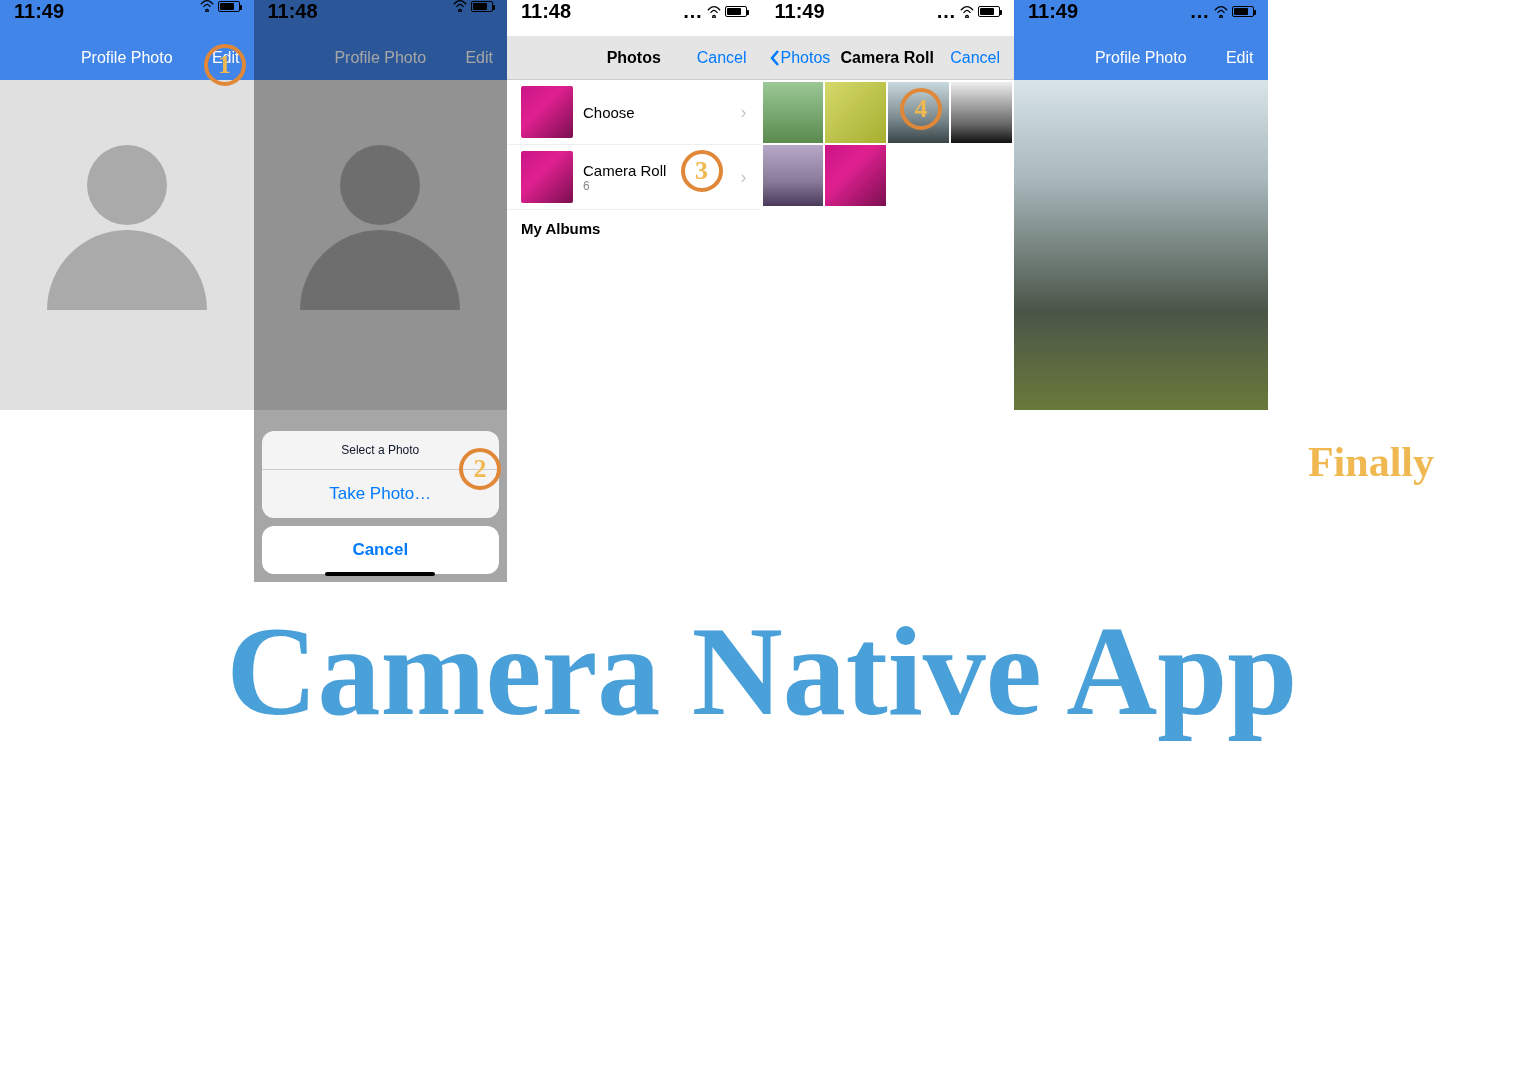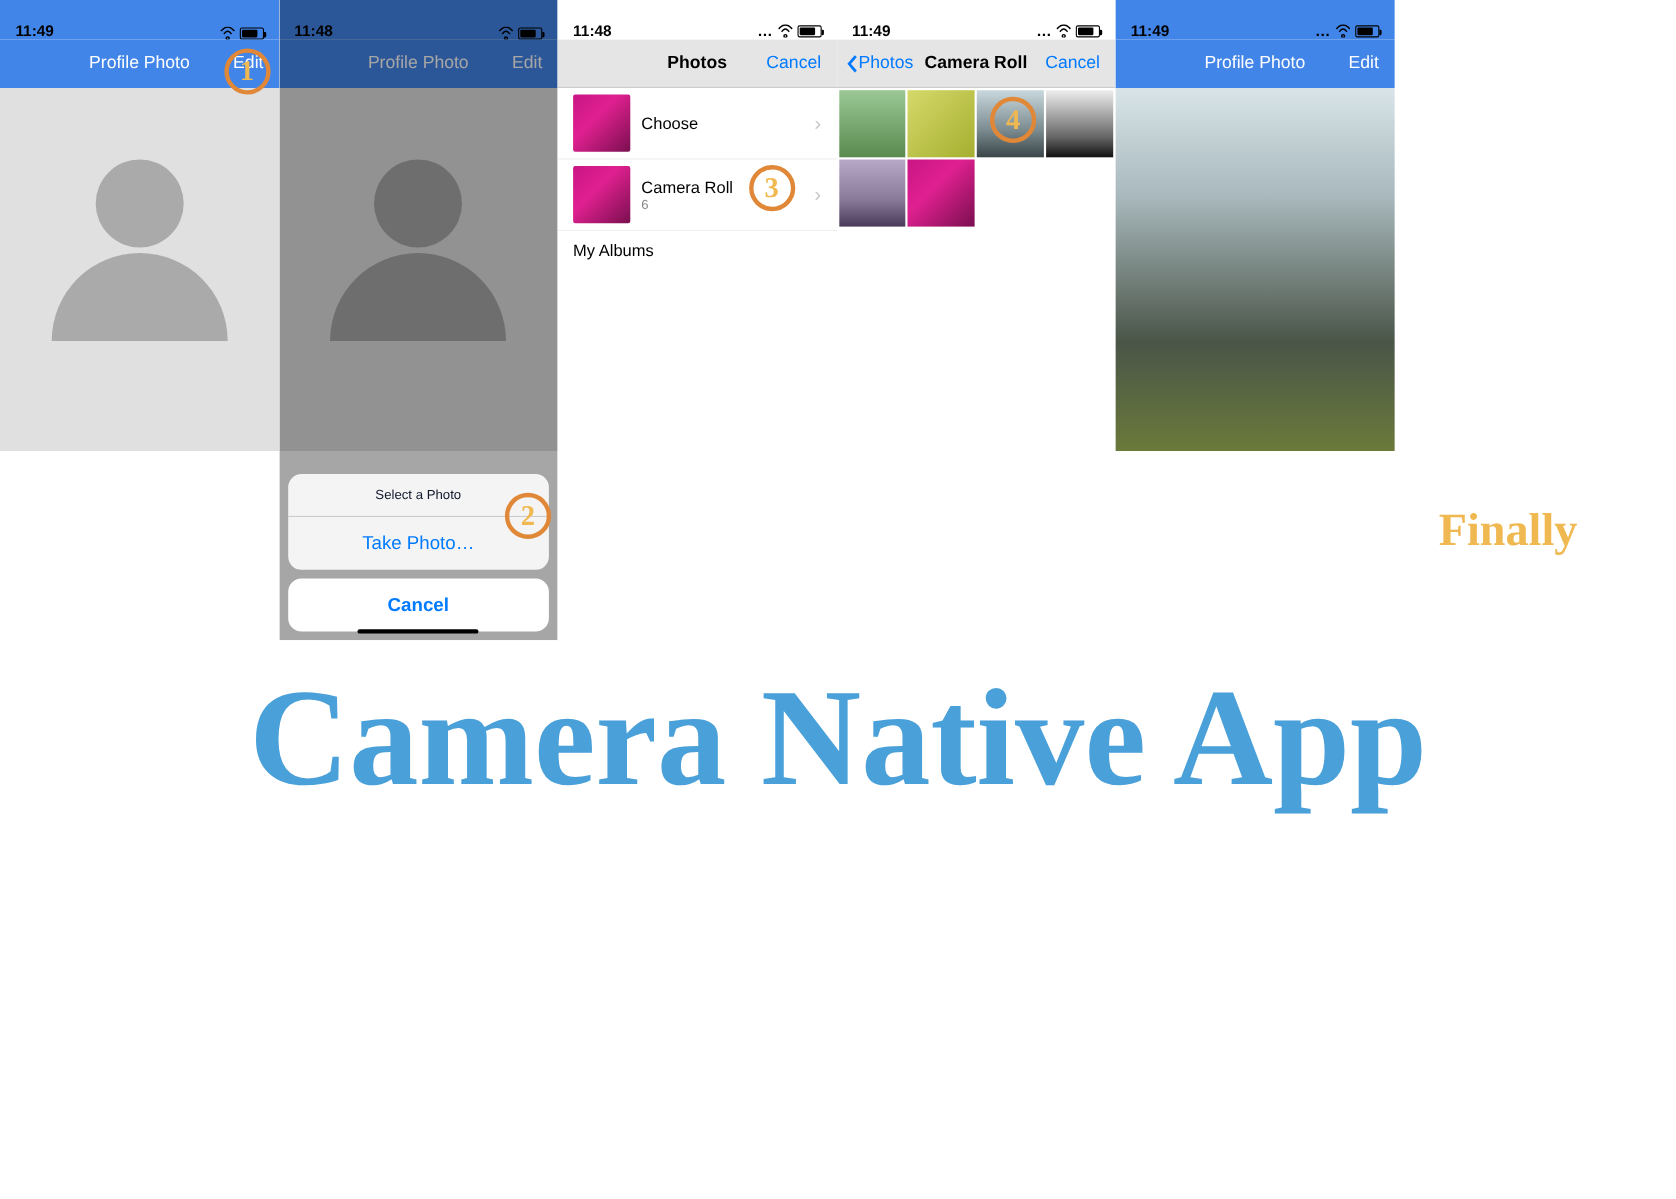--- a/index.html
+++ b/index.html
@@ -6,7 +6,7 @@
 body{font-family:-apple-system,BlinkMacSystemFont,"Segoe UI",sans-serif;background:#fff;width:1524px;height:1090px;position:relative;overflow:hidden}
 .screens{display:flex;gap:0;padding:0}
 .phone{width:253.5px;height:582px;background:#fff;position:relative;overflow:hidden;flex-shrink:0}
-.statusbar{height:36px;display:flex;justify-content:space-between;align-items:flex-end;padding:0 14px;font-size:14px;font-weight:600;color:#000;background:#fff}
+.statusbar{height:36px;display:flex;justify-content:space-between;align-items:flex-start;padding:0 14px;font-size:20px;font-weight:600;color:#000;background:#fff}
 .statusbar.blue{background:#4285e8;color:#000}
 .statusbar .right{display:flex;align-items:center;gap:4px}
 .navbar{height:44px;background:#4285e8;display:flex;align-items:center;justify-content:center;position:relative;color:#fff}

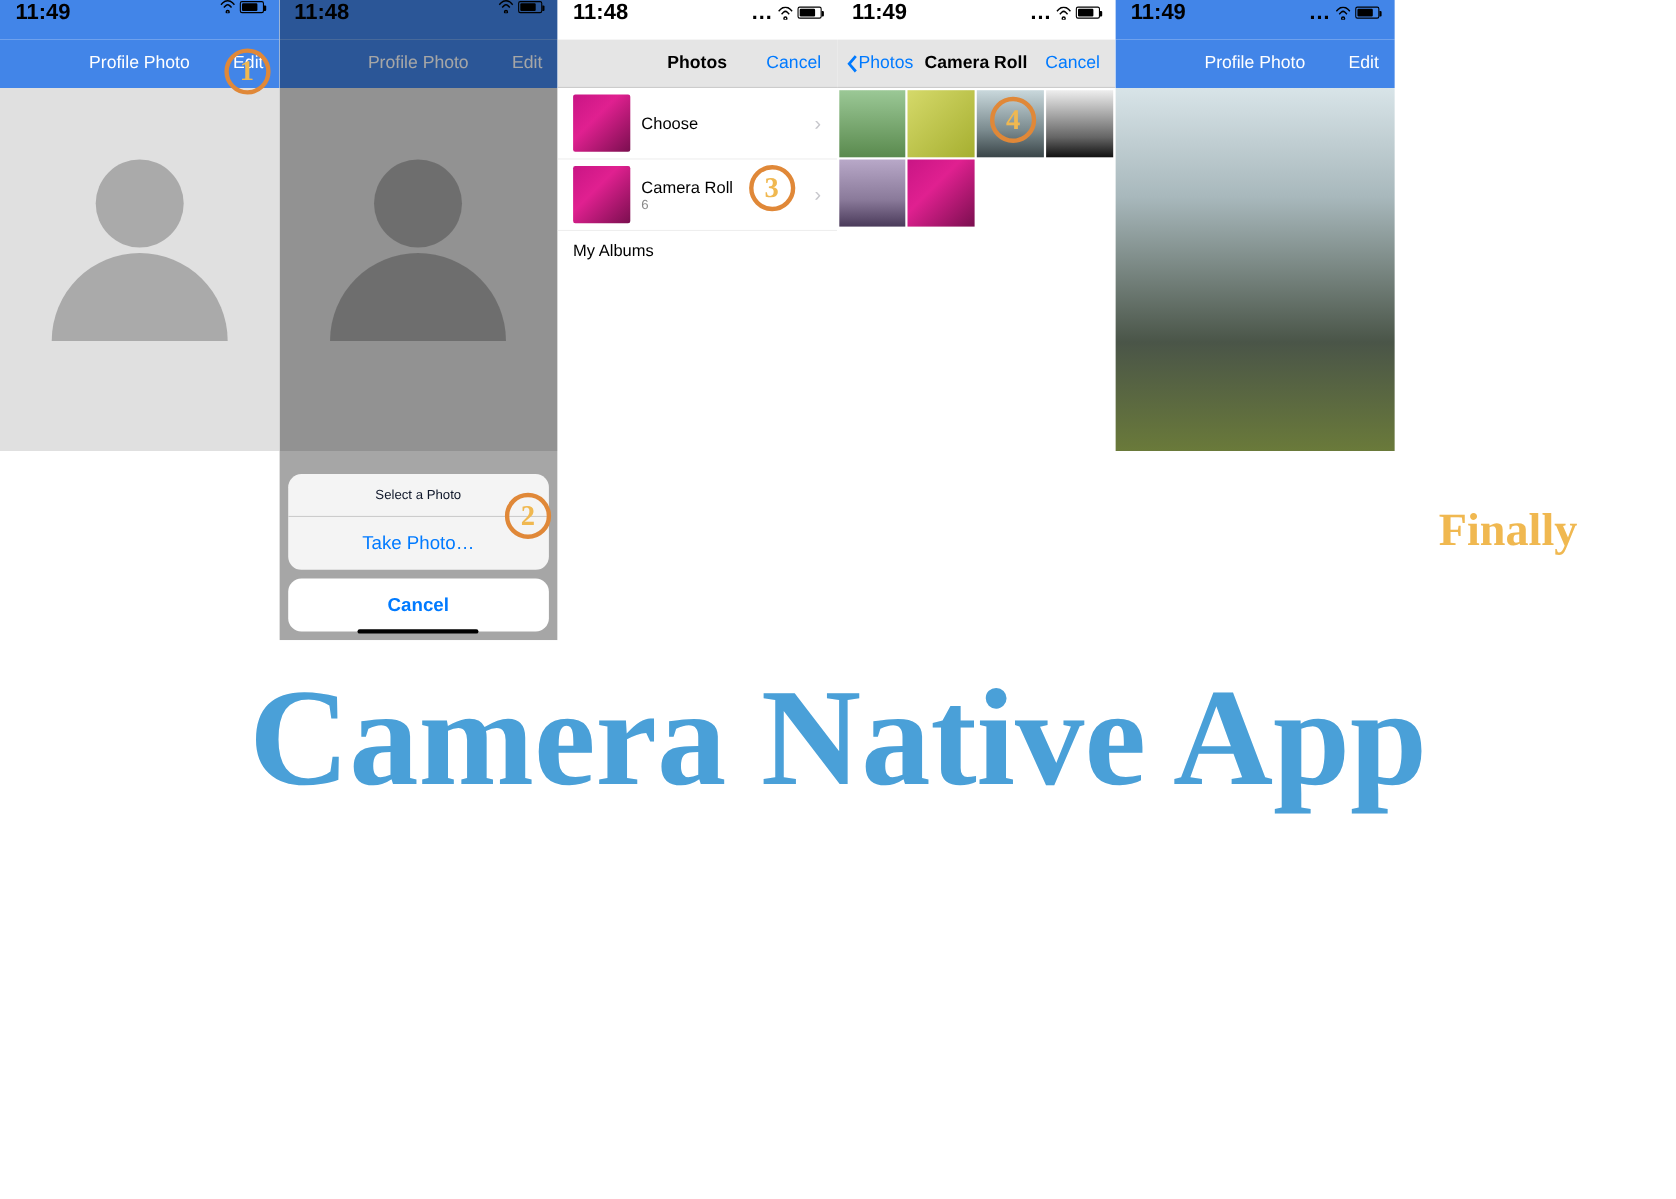--- a/index.html
+++ b/index.html
@@ -34,7 +34,7 @@
 .row-title{font-size:15px}
 .row-sub{font-size:12px;color:#888}
 .chevron{color:#c7c7cc;font-size:18px}
-.section-label{padding:10px 14px;font-size:15px;font-weight:400}
+.section-label{padding:10px 14px;font-size:15px;font-weight:700}
 .grid{display:grid;grid-template-columns:repeat(4,1fr);gap:2px;padding:2px}
 .gcell{aspect-ratio:1;background:#ddd}
 .gcell.green{background:linear-gradient(180deg,#9bc896 0%,#5a8a4e 100%)}

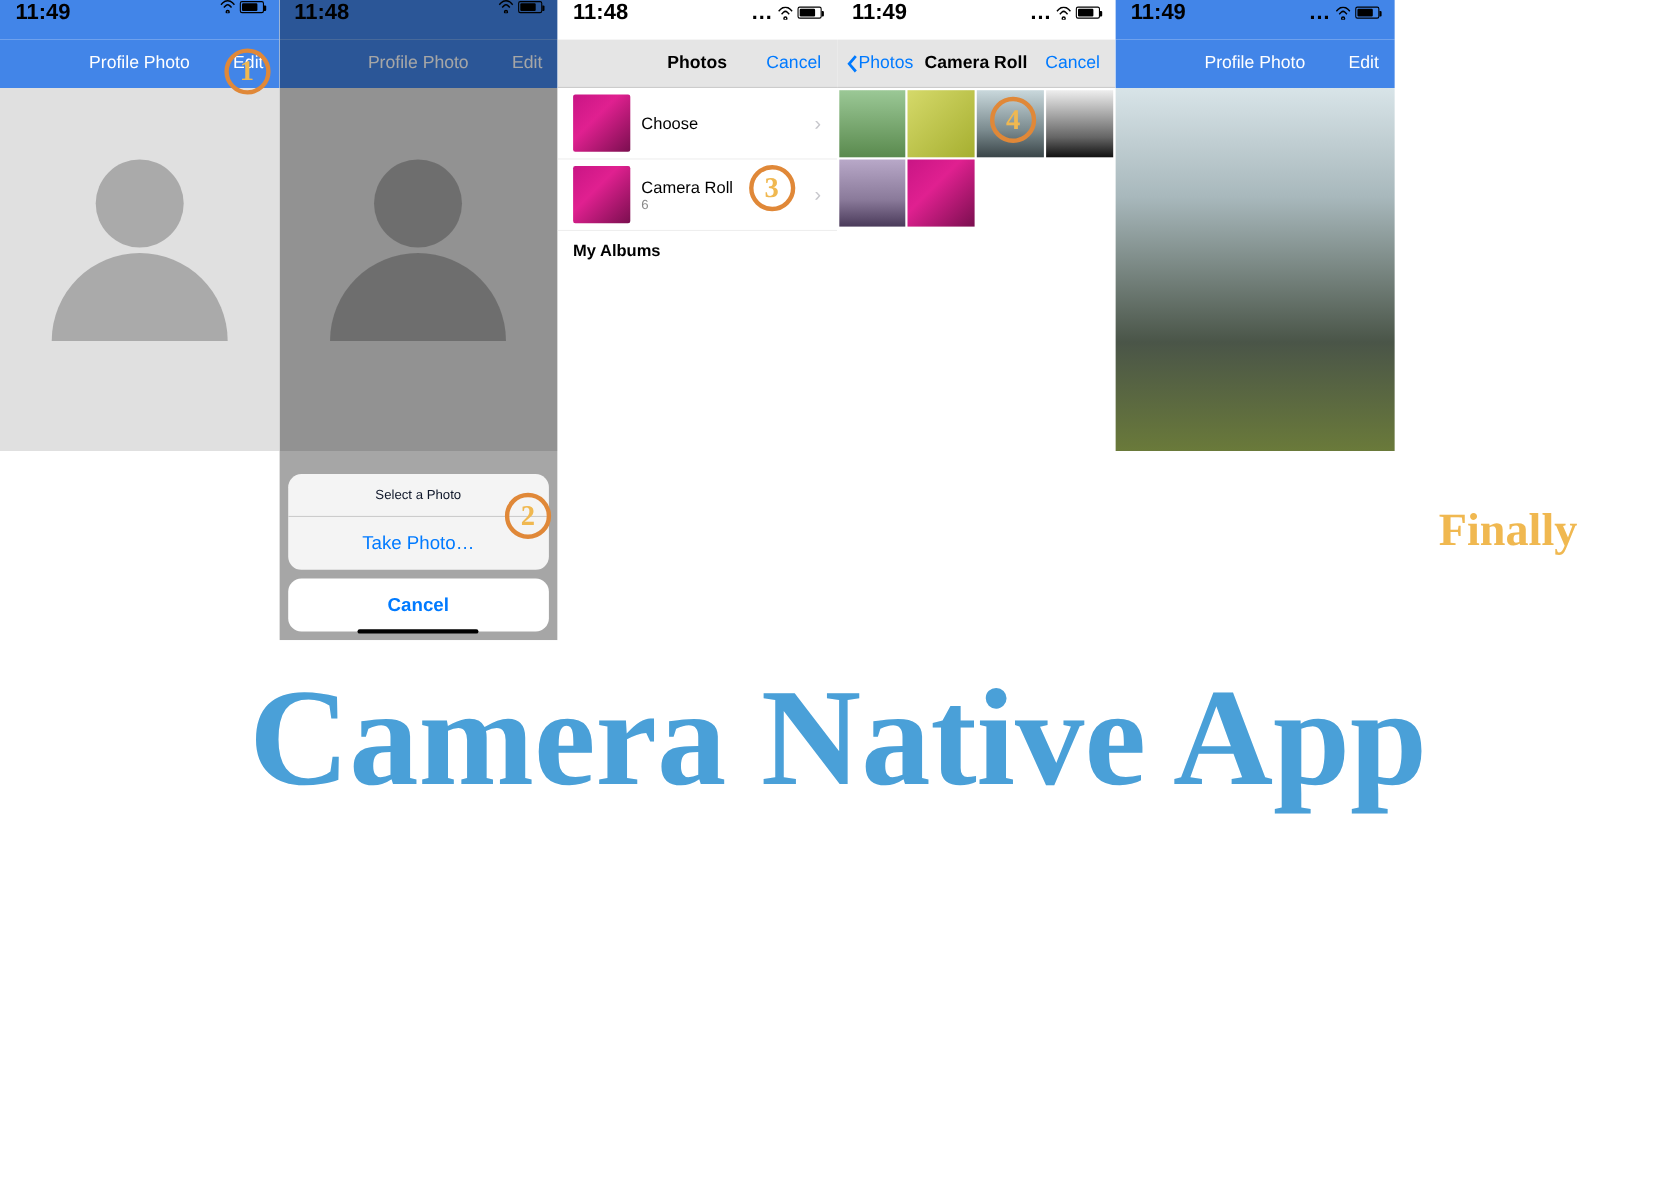--- a/index.html
+++ b/index.html
@@ -45,7 +45,7 @@
 .gcell.pink{background:linear-gradient(135deg,#c91585 0%,#e02090 40%,#7a0f4f 100%)}
 .bigphoto{width:100%;height:330px;background:linear-gradient(180deg,#d8e4e8 0%,#a8b8bc 30%,#4a5548 70%,#6a7a3a 100%);position:relative}
 .circle-badge{position:absolute;width:42px;height:42px;border-radius:50%;border:4px solid #e08838;display:flex;align-items:center;justify-content:center;font-size:26px;font-weight:700;color:#f0b850;font-family:"Comic Sans MS",cursive;background:transparent;z-index:10}
-.finally{position:absolute;top:458px;right:90px;font-family:"Comic Sans MS",cursive;font-size:42px;font-weight:700;color:#f0b850}
+.finally{position:absolute;top:438px;right:90px;font-family:"Comic Sans MS",cursive;font-size:42px;font-weight:700;color:#f0b850}
 .maintitle{position:absolute;top:600px;left:0;right:0;text-align:center;font-family:"Comic Sans MS",cursive;font-size:126px;font-weight:700;color:#4aa0d8;line-height:1.15}
 .home-ind{position:absolute;bottom:6px;left:50%;transform:translateX(-50%);width:110px;height:4px;background:#000;border-radius:4px}
 .wifi-icon{width:14px;height:12px;display:inline-block}

